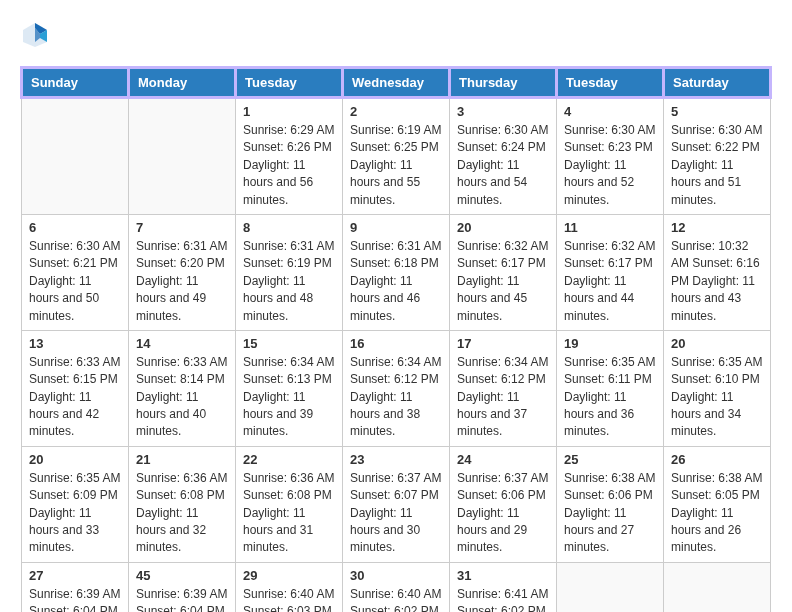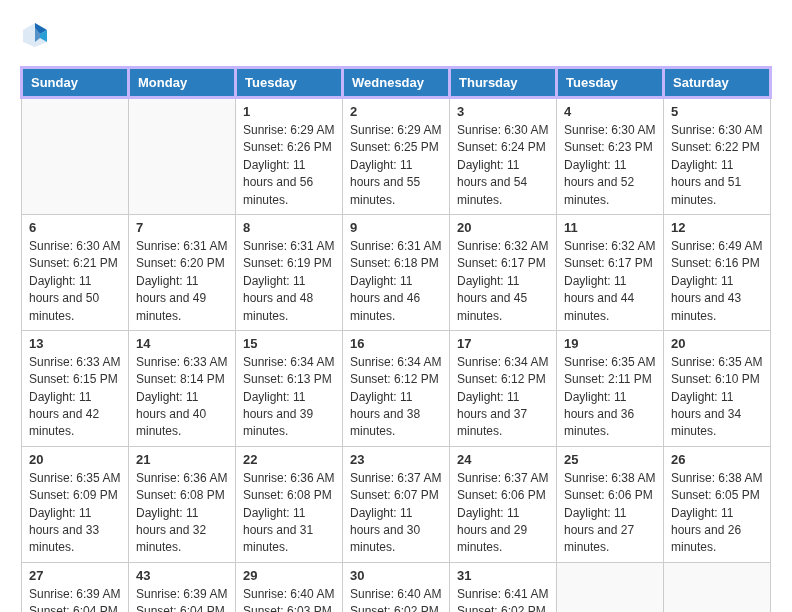--- a/index.html
+++ b/index.html
@@ -136,7 +136,7 @@
         </td>
         <td>
           <span class="day-num">2</span>
-          <div class="day-info">Sunrise: 6:29 AM
+          <div class="day-info">Sunrise: 6:19 AM
 Sunset: 6:25 PM
 Daylight: 11 hours and 55 minutes.</div>
         </td>

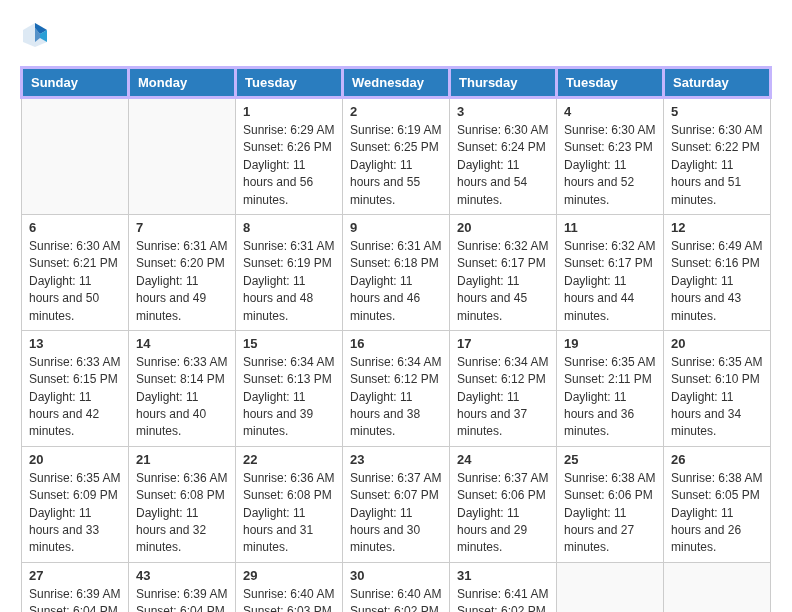--- a/index.html
+++ b/index.html
@@ -198,7 +198,7 @@
         </td>
         <td>
           <span class="day-num">12</span>
-          <div class="day-info">Sunrise: 6:49 AM
+          <div class="day-info">Sunrise: 10:32 AM
 Sunset: 6:16 PM
 Daylight: 11 hours and 43 minutes.</div>
         </td>

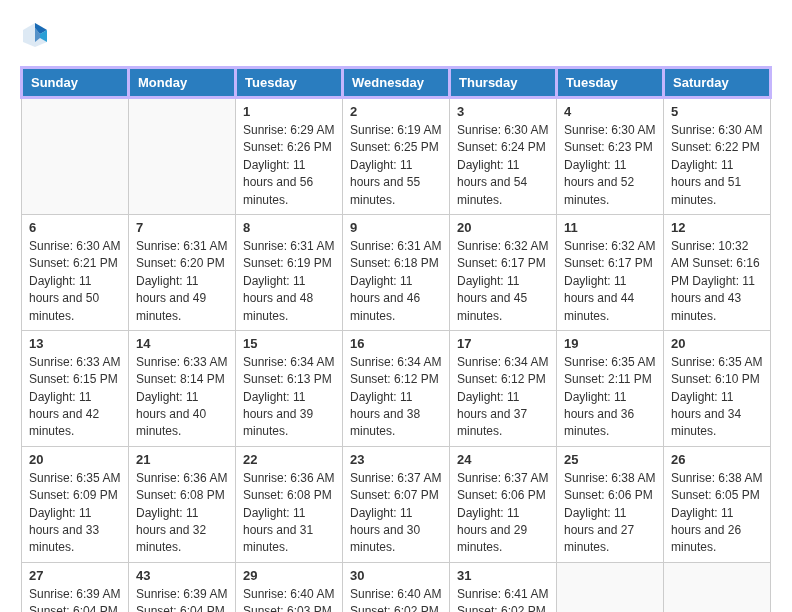--- a/index.html
+++ b/index.html
@@ -237,7 +237,7 @@
         <td>
           <span class="day-num">19</span>
           <div class="day-info">Sunrise: 6:35 AM
-Sunset: 2:11 PM
+Sunset: 6:11 PM
 Daylight: 11 hours and 36 minutes.</div>
         </td>
         <td>

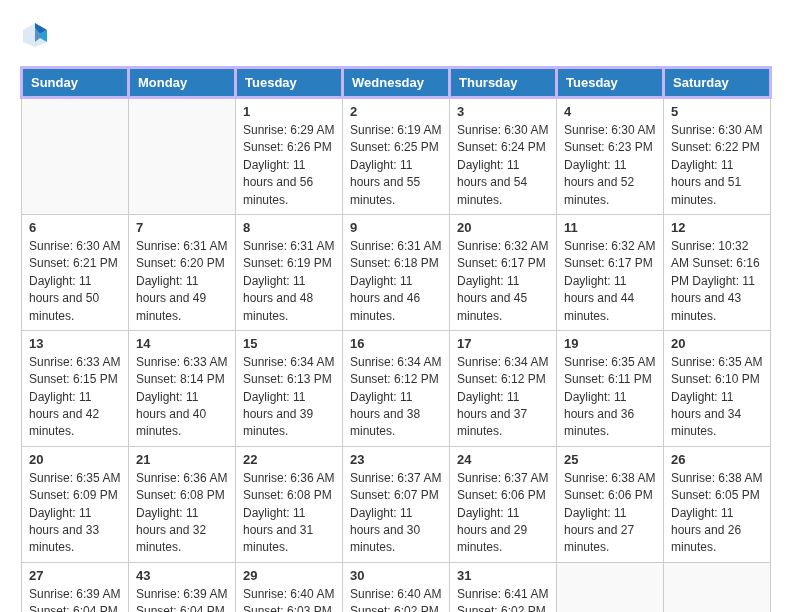--- a/index.html
+++ b/index.html
@@ -299,7 +299,7 @@
 Daylight: 11 hours and 25 minutes.</div>
         </td>
         <td>
-          <span class="day-num">43</span>
+          <span class="day-num">45</span>
           <div class="day-info">Sunrise: 6:39 AM
 Sunset: 6:04 PM
 Daylight: 11 hours and 24 minutes.</div>

